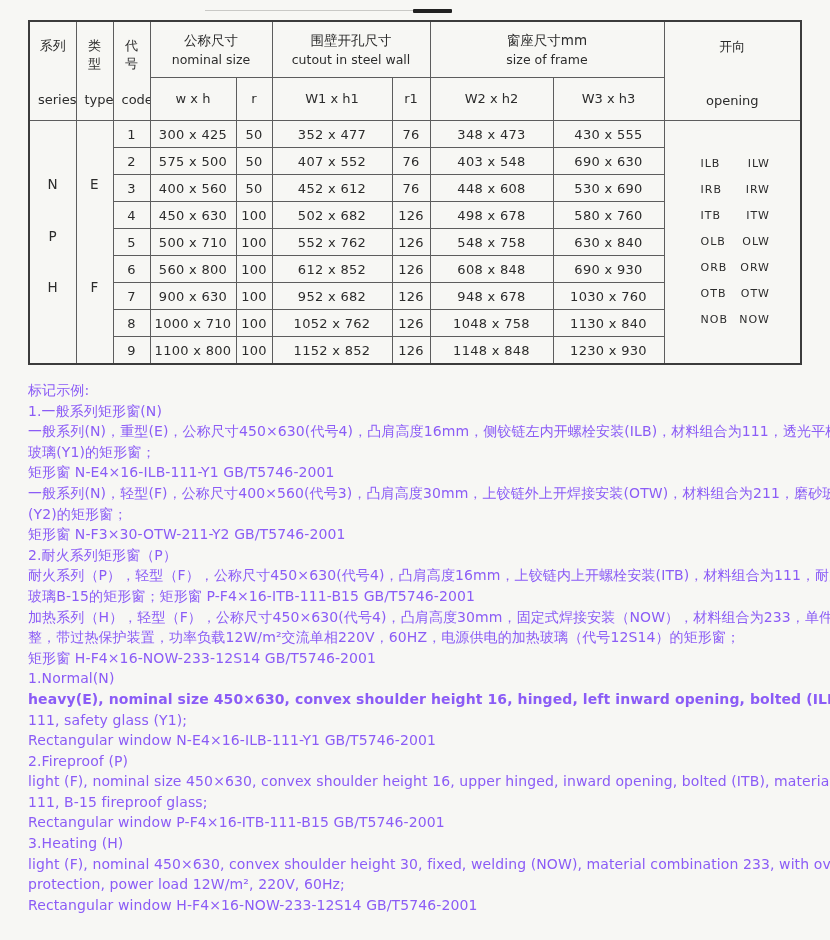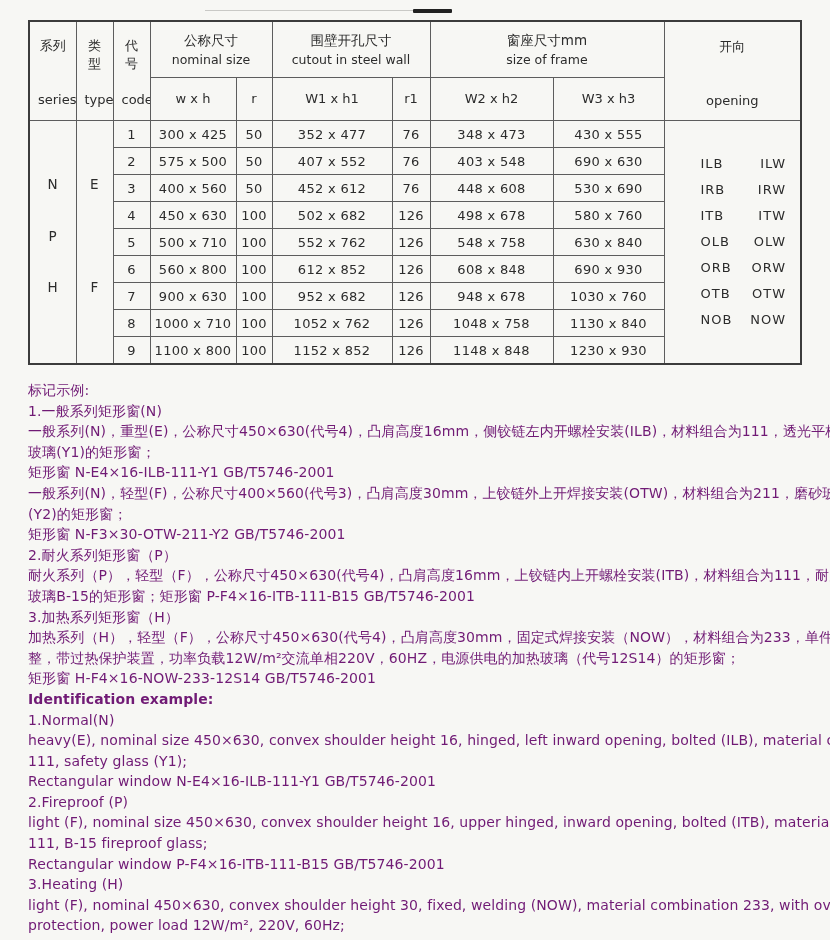--- a/index.html
+++ b/index.html
@@ -39,7 +39,7 @@
   .pos-a{top:55px;} .pos-b{top:107px;} .pos-c{top:158px;}
 
   td.opening-cell{vertical-align:middle;}
-  .op-line{display:flex;justify-content:space-between;padding:0 14px 0 36px;line-height:26px;font-size:13px;letter-spacing:1px;}
+  .op-line{display:flex;justify-content:space-between;padding:0 30px 0 36px;line-height:26px;font-size:11px;letter-spacing:1px;}
 
   
   .notes{margin:15px 0 0 28px;width:778px;}

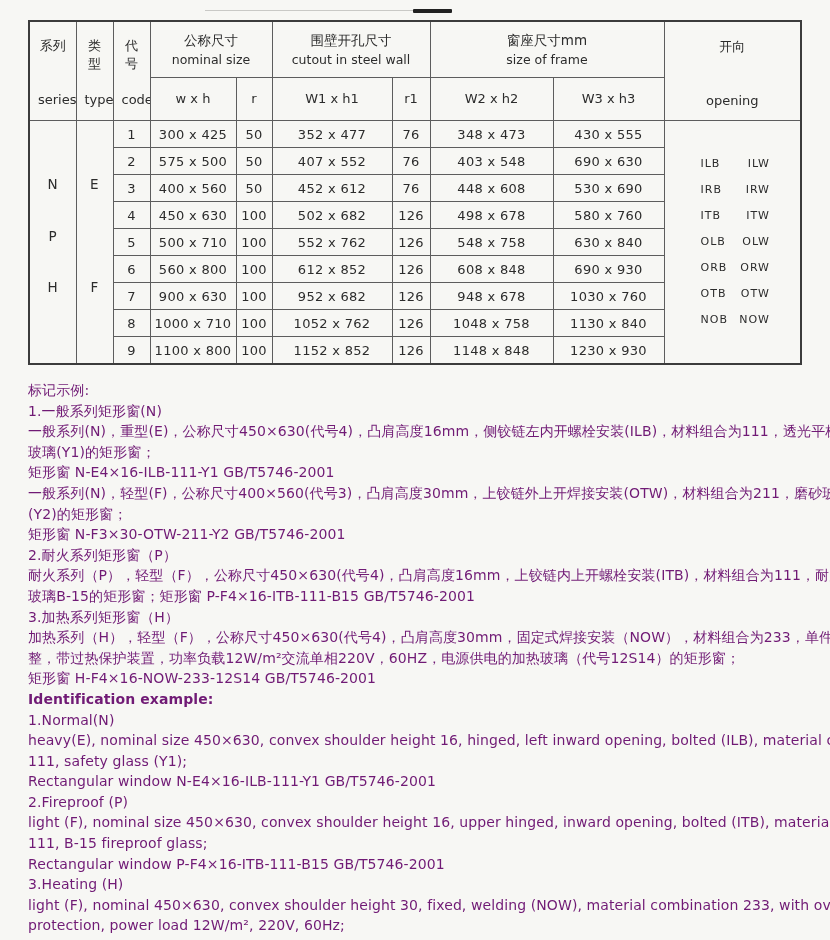--- a/index.html
+++ b/index.html
@@ -45,7 +45,7 @@
   .notes{margin:15px 0 0 28px;width:778px;}
   .notes .line{
     line-height:20.6px;font-size:14px;white-space:nowrap;
-    color:#701a75;letter-spacing:.1px;
+    color:#8b5cf6;letter-spacing:.1px;
   }
   .notes .line:nth-child(16){font-weight:bold;} 
 </style>

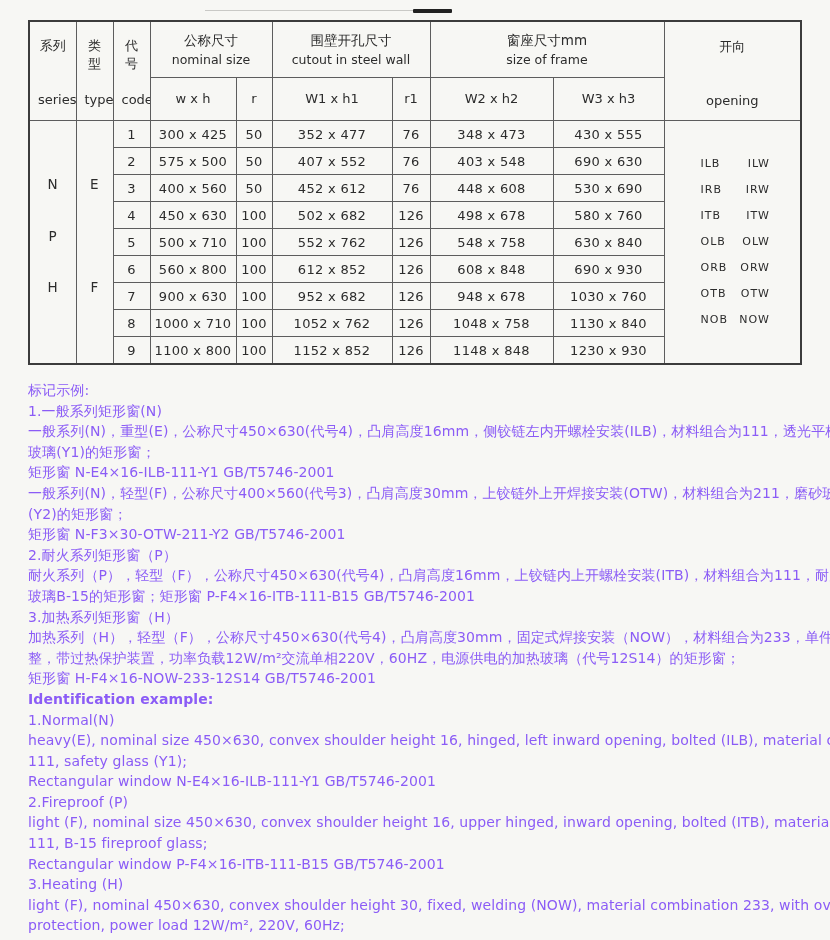--- a/index.html
+++ b/index.html
@@ -261,7 +261,6 @@
   <div class="line">2.耐火系列矩形窗（P）</div>
   <div class="line">耐火系列（P），轻型（F），公称尺寸450×630(代号4)，凸肩高度16mm，上铰链内上开螺栓安装(ITB)，材料组合为111，耐火</div>
   <div class="line">玻璃B-15的矩形窗；矩形窗 P-F4×16-ITB-111-B15 GB/T5746-2001</div>
-  <div class="line">3.加热系列矩形窗（H）</div>
   <div class="line">加热系列（H），轻型（F），公称尺寸450×630(代号4)，凸肩高度30mm，固定式焊接安装（NOW），材料组合为233，单件调</div>
   <div class="line">整，带过热保护装置，功率负载12W/m²交流单相220V，60HZ，电源供电的加热玻璃（代号12S14）的矩形窗；</div>
   <div class="line">矩形窗 H-F4×16-NOW-233-12S14 GB/T5746-2001</div>

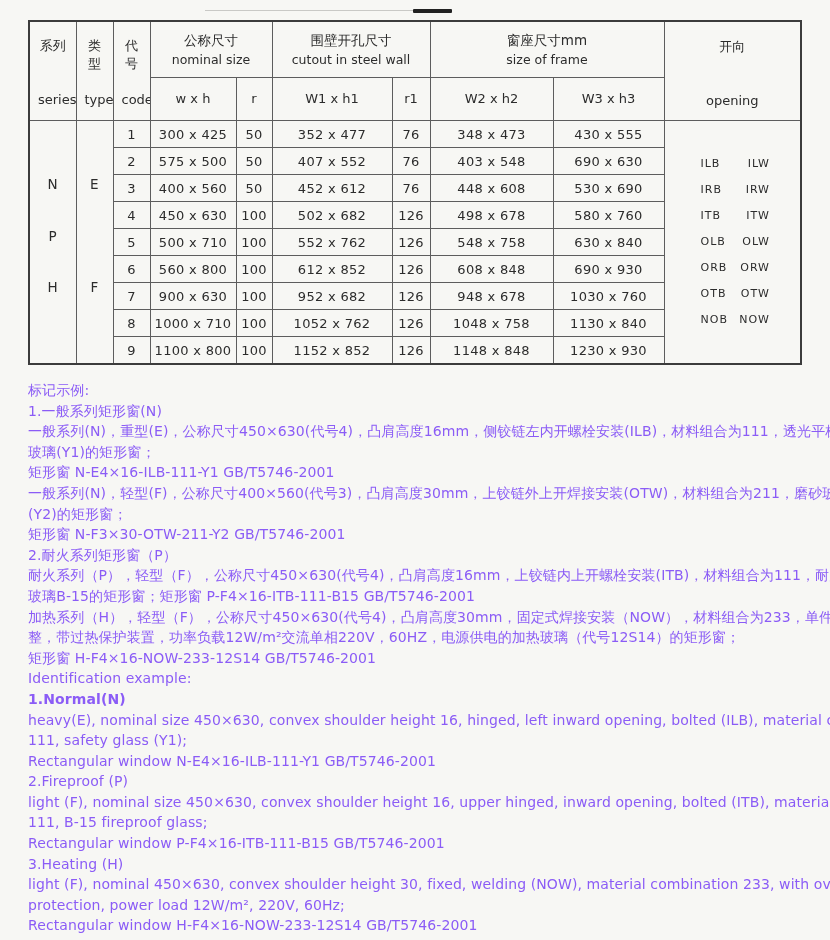--- a/index.html
+++ b/index.html
@@ -264,7 +264,6 @@
   <div class="line">加热系列（H），轻型（F），公称尺寸450×630(代号4)，凸肩高度30mm，固定式焊接安装（NOW），材料组合为233，单件调</div>
   <div class="line">整，带过热保护装置，功率负载12W/m²交流单相220V，60HZ，电源供电的加热玻璃（代号12S14）的矩形窗；</div>
   <div class="line">矩形窗 H-F4×16-NOW-233-12S14 GB/T5746-2001</div>
-  <div class="line">Identification example:</div>
   <div class="line">1.Normal(N)</div>
   <div class="line">heavy(E), nominal size 450×630, convex shoulder height 16, hinged, left inward opening, bolted (ILB), material combination</div>
   <div class="line">111, safety glass (Y1);</div>

